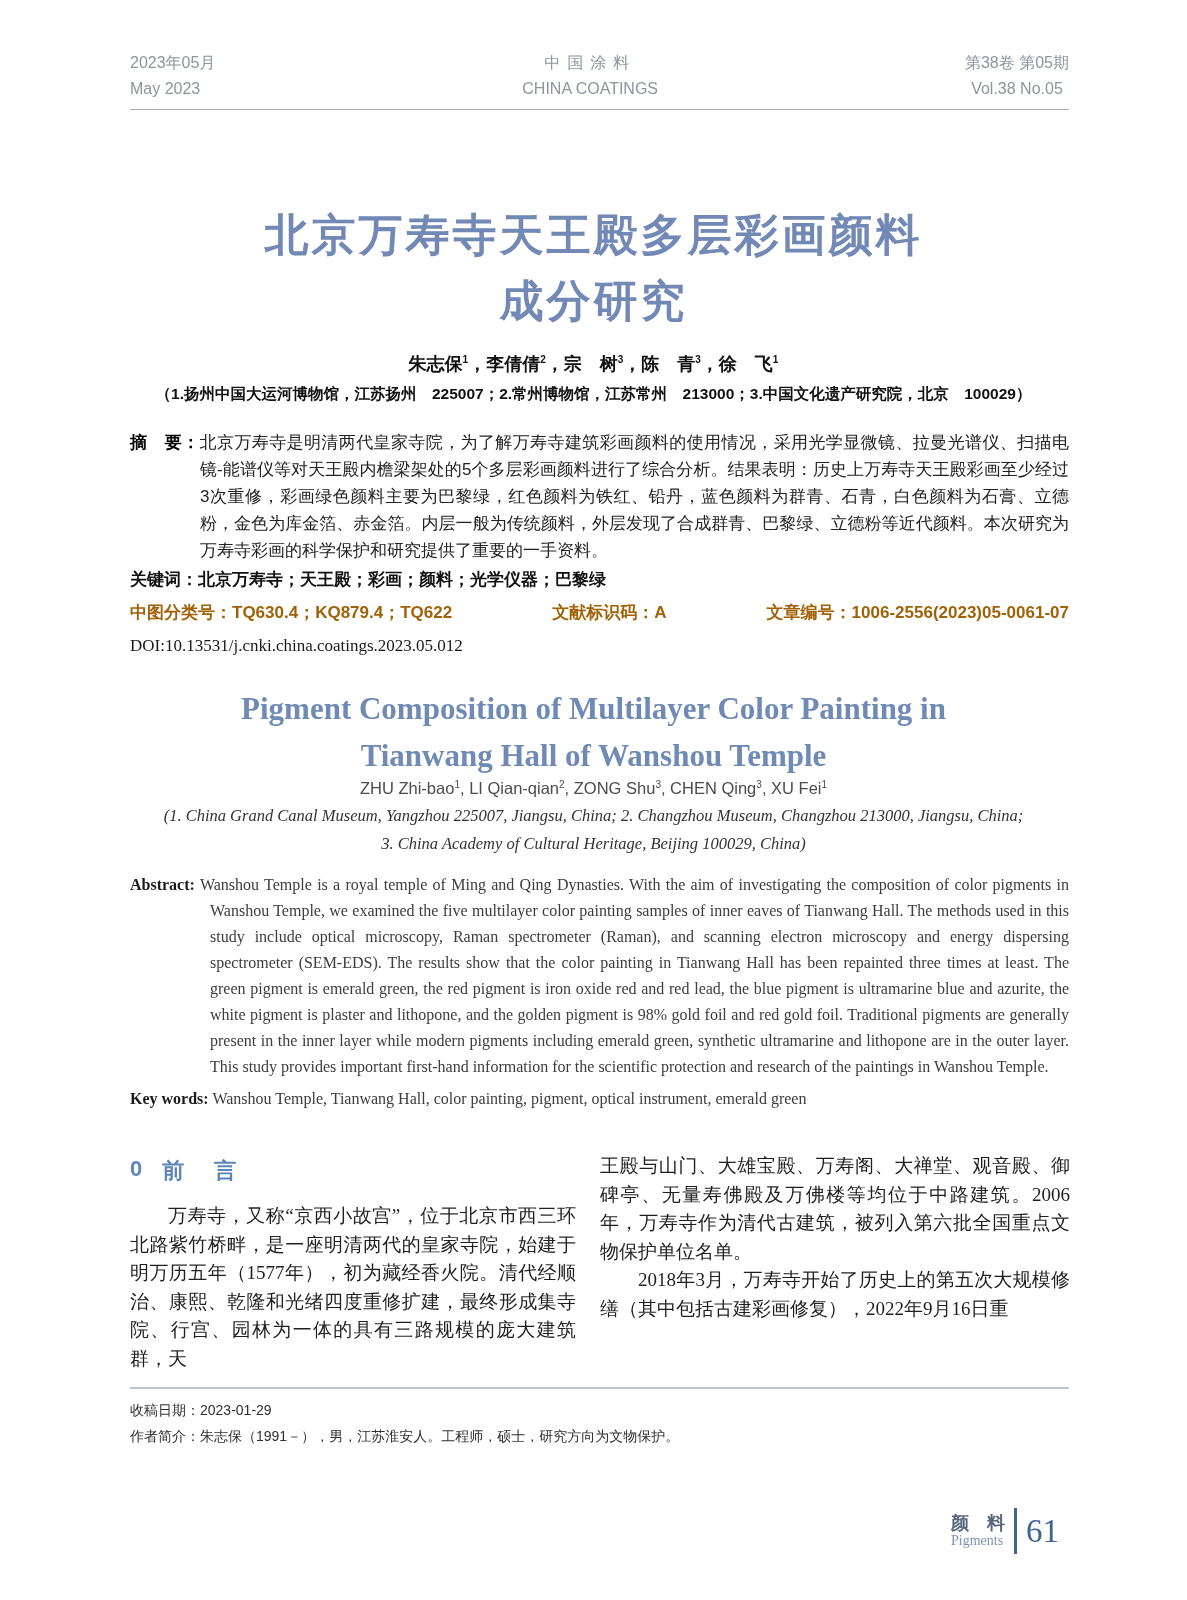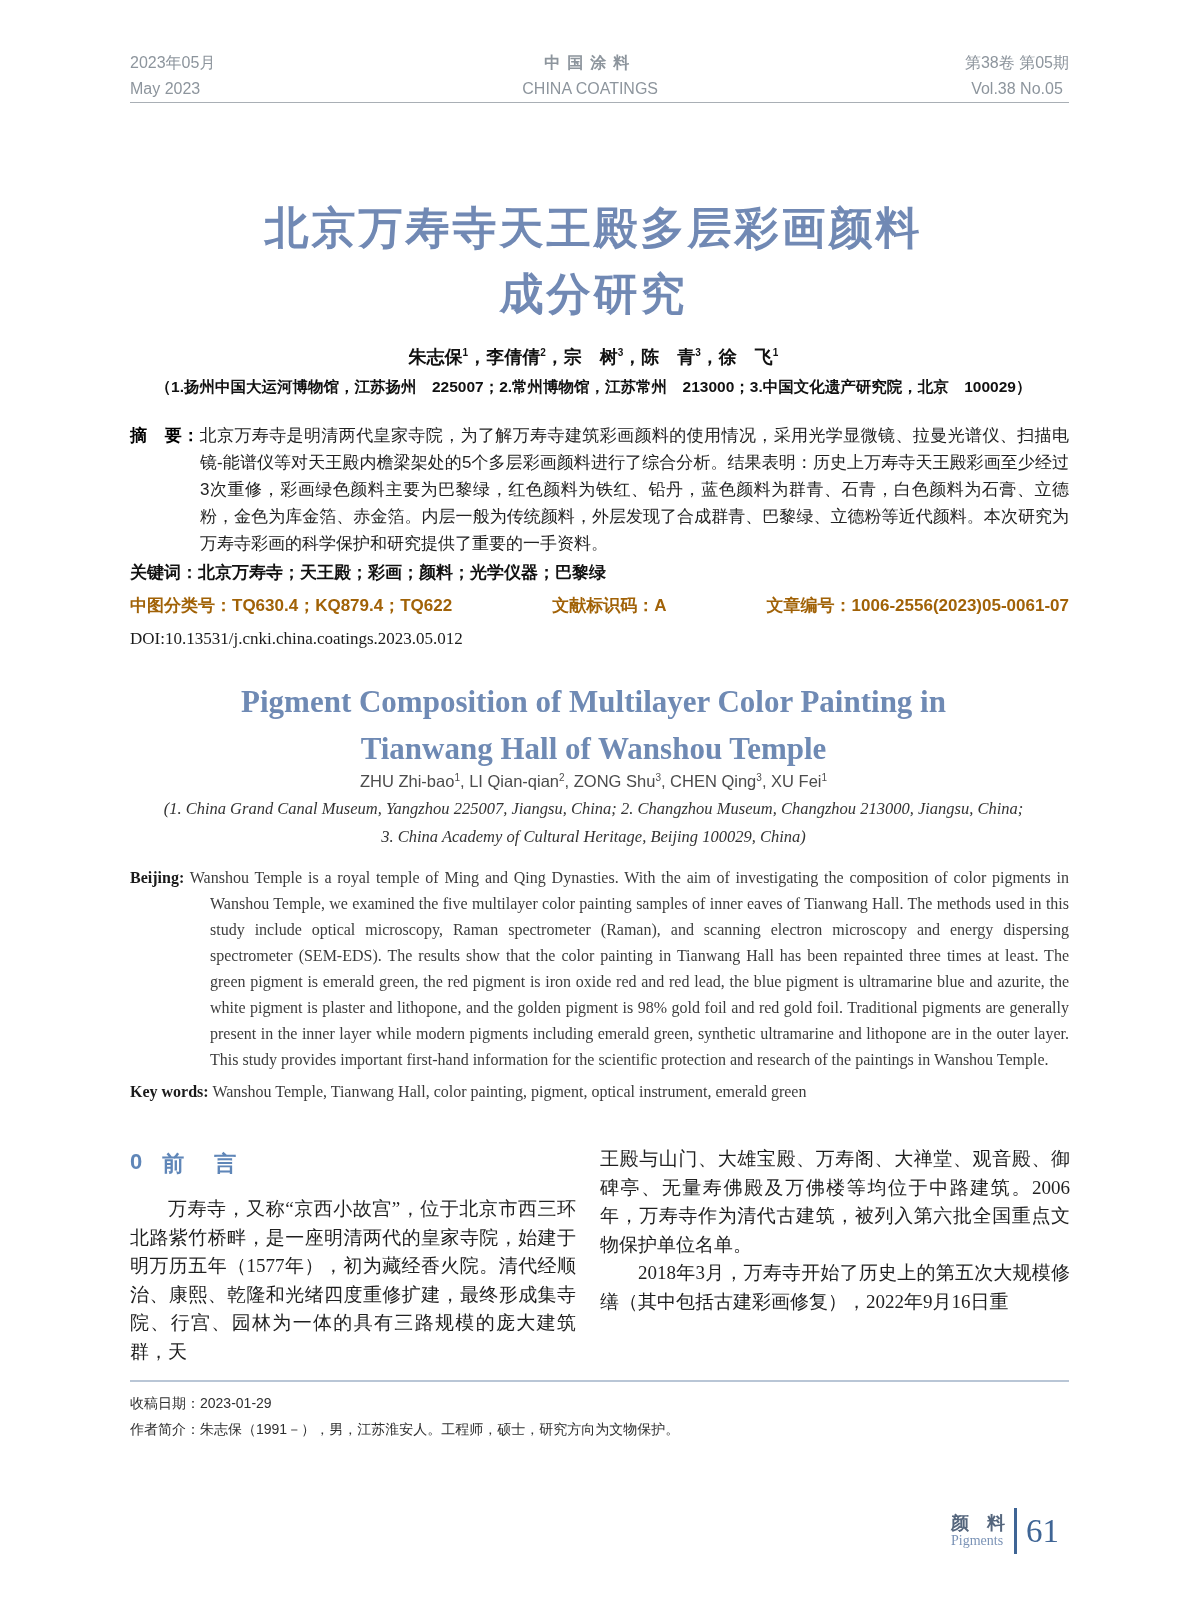--- a/index.html
+++ b/index.html
@@ -13,7 +13,7 @@
 
   
   .journal-header {
-    margin:0 118px 0 130px; padding-top:50px; 
+    margin:0 118px 0 130px; padding-top:50px; padding-bottom:7px;
     display:flex; justify-content:space-between; align-items:flex-end;
     color:#8d959d; font-size:16px; line-height:26px;
     border-bottom:1px solid #a9afb5;

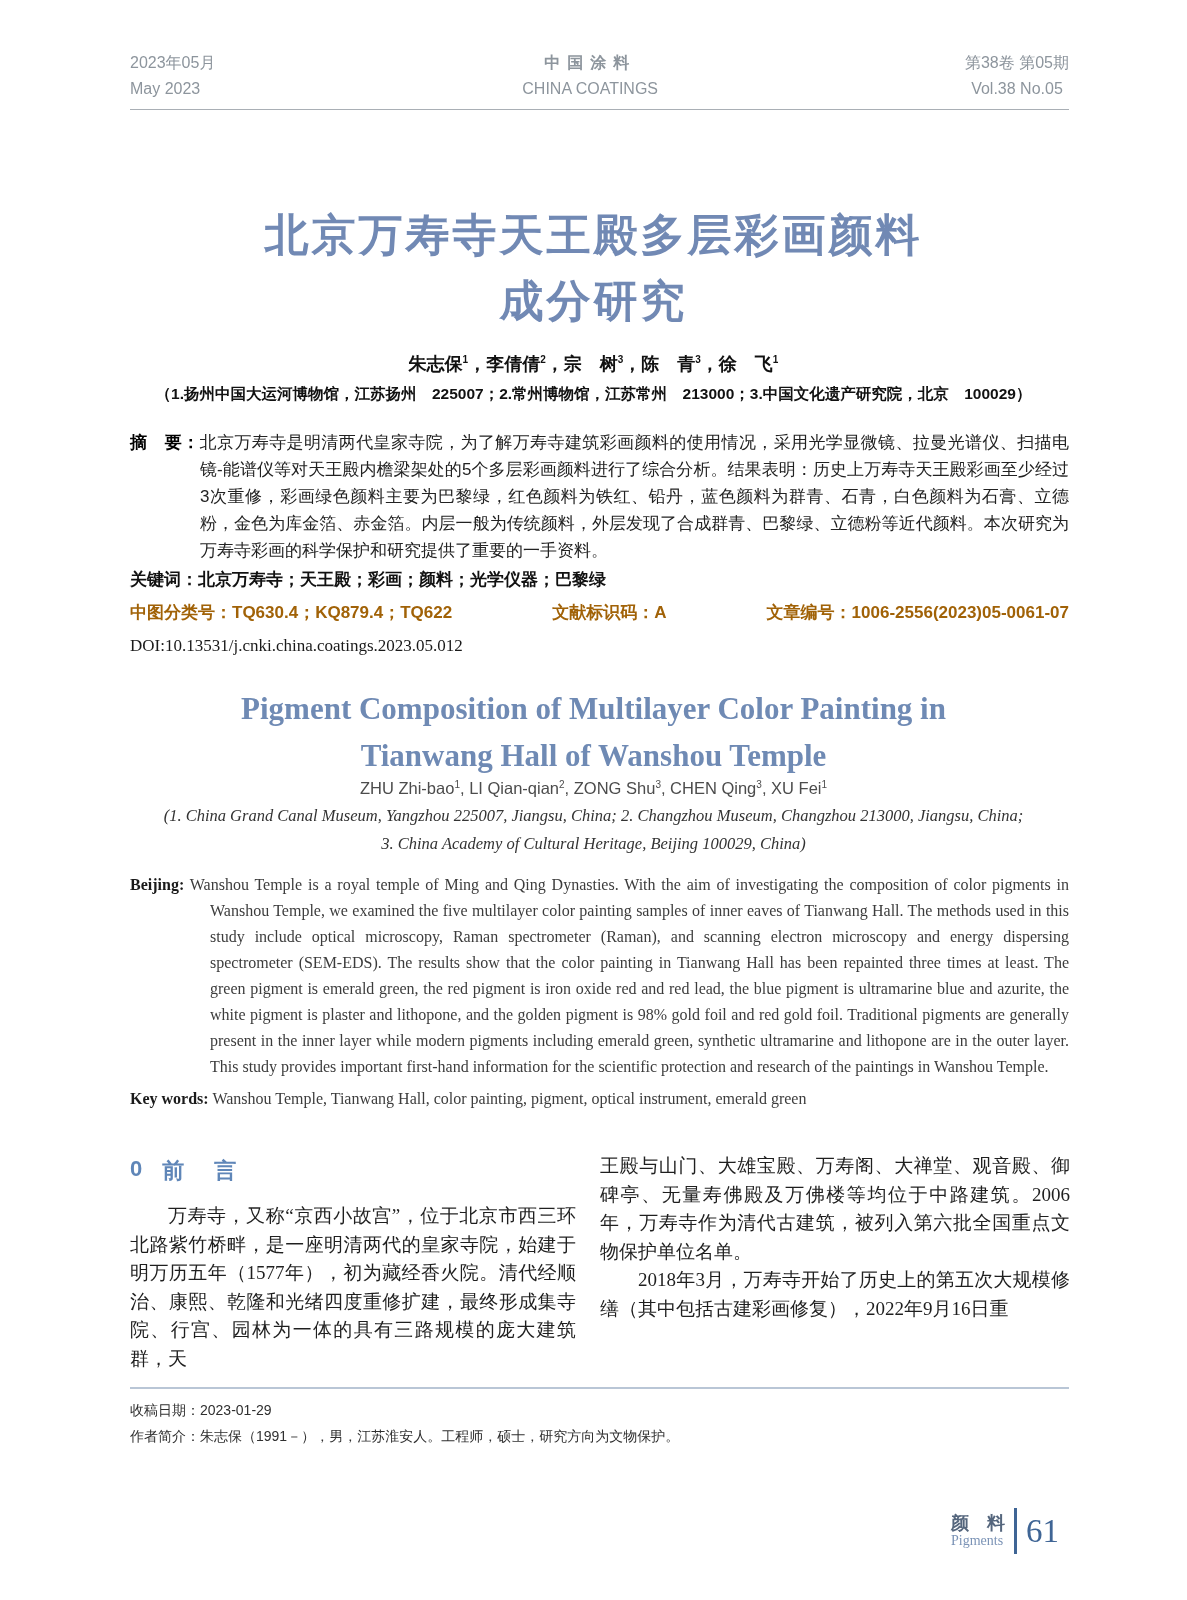--- a/index.html
+++ b/index.html
@@ -19,7 +19,7 @@
     border-bottom:1px solid #a9afb5;
   }
   .jh-center { text-align:center; }
-  .jh-center .cn { letter-spacing:7px;font-weight:bold; }
+  .jh-center .cn { letter-spacing:7px; }
   .jh-right { text-align:center; }
 
   

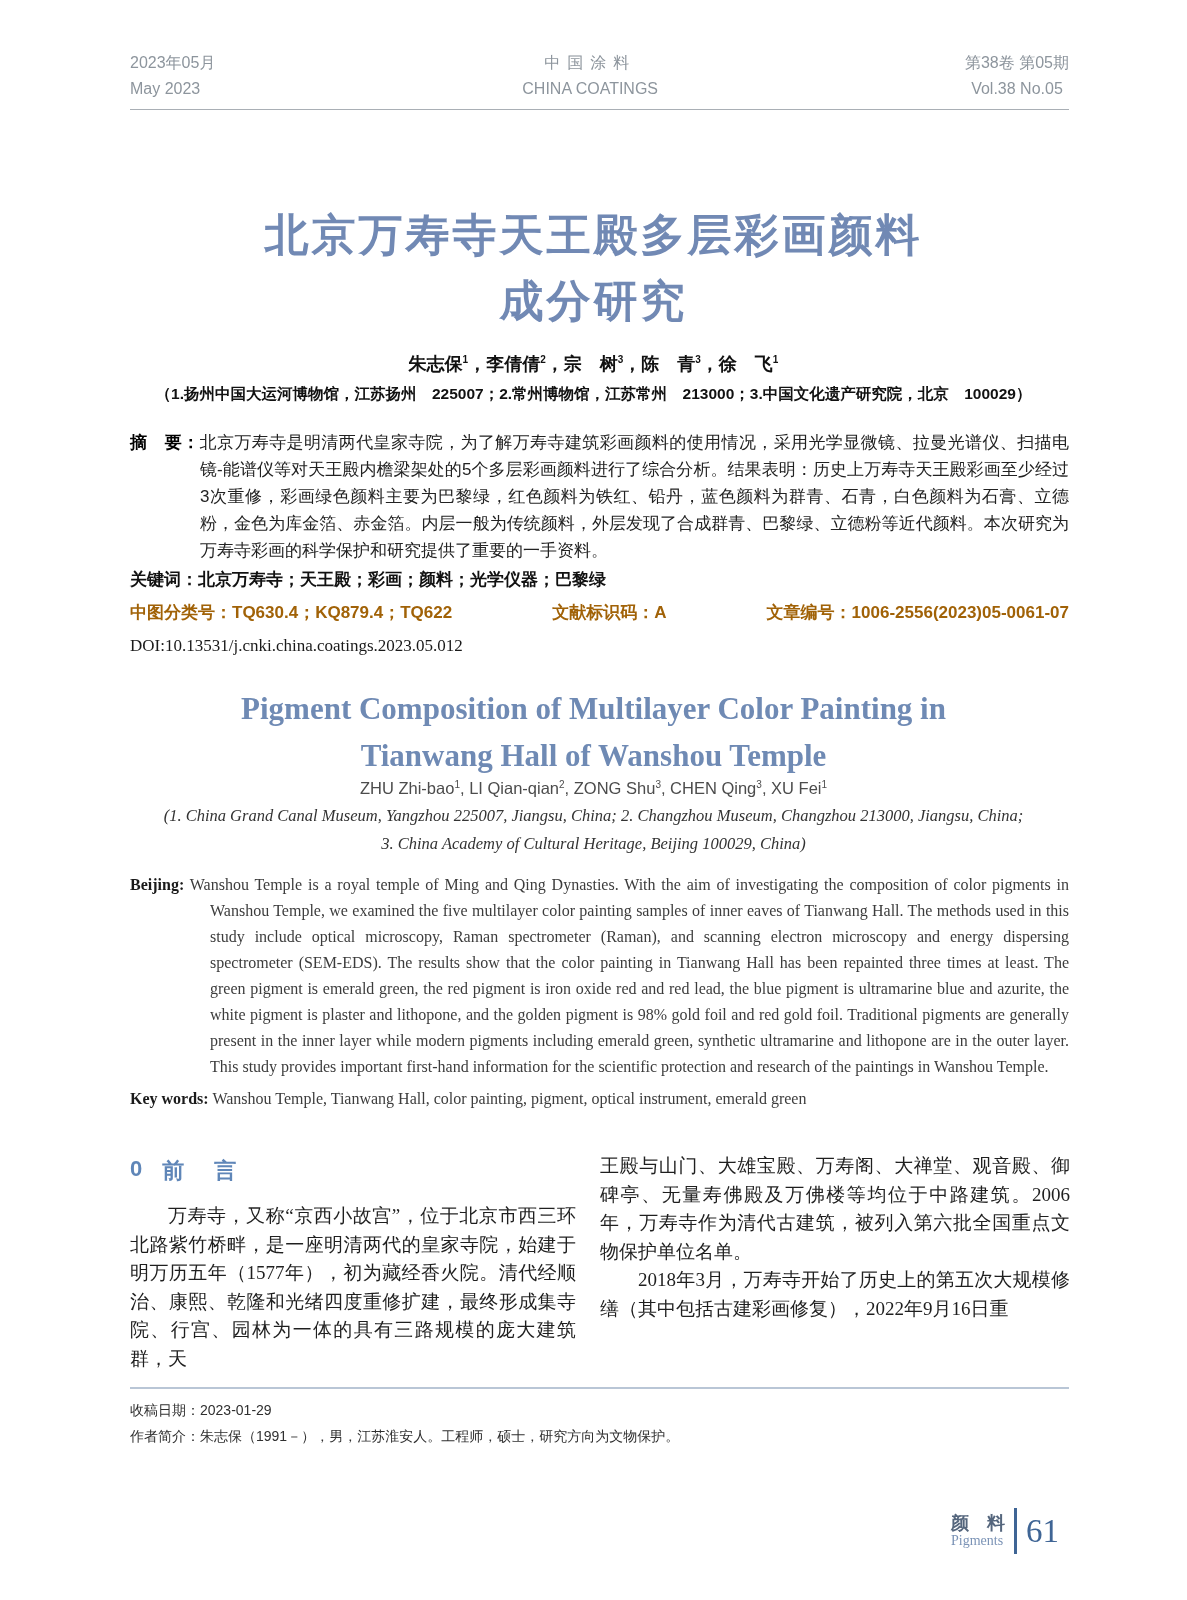--- a/index.html
+++ b/index.html
@@ -161,7 +161,7 @@
   </div>
 
   <div class="en-abstract hang-en">
-    <span class="lbl">Beijing:</span>
+    <span class="lbl">Abstract:</span>
     <span>Wanshou Temple is a royal temple of Ming and Qing Dynasties. With the aim of investigating the composition of color pigments in Wanshou Temple, we examined the five multilayer color painting samples of inner eaves of Tianwang Hall. The methods used in this study include optical microscopy, Raman spectrometer (Raman), and scanning electron microscopy and energy dispersing spectrometer (SEM-EDS). The results show that the color painting in Tianwang Hall has been repainted three times at least. The green pigment is emerald green, the red pigment is iron oxide red and red lead, the blue pigment is ultramarine blue and azurite, the white pigment is plaster and lithopone, and the golden pigment is 98% gold foil and red gold foil. Traditional pigments are generally present in the inner layer while modern pigments including emerald green, synthetic ultramarine and lithopone are in the outer layer. This study provides important first-hand information for the scientific protection and research of the paintings in Wanshou Temple.</span>
   </div>
 

